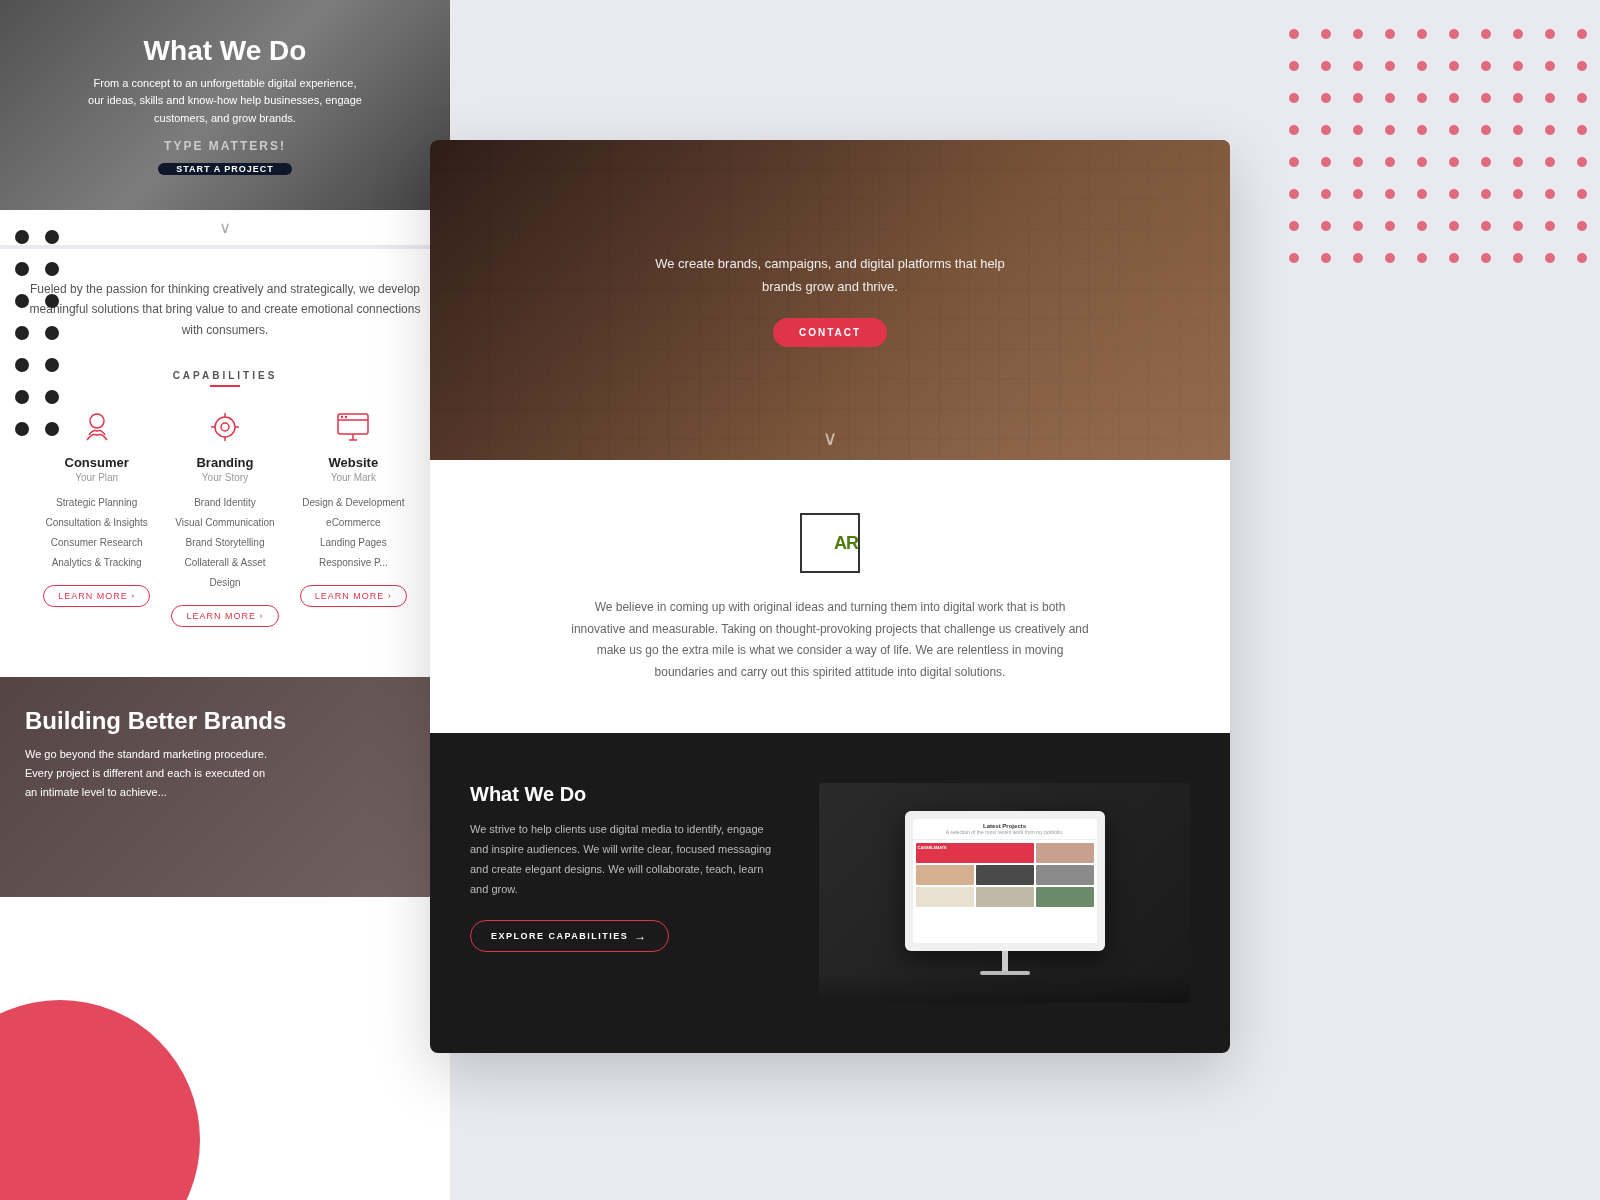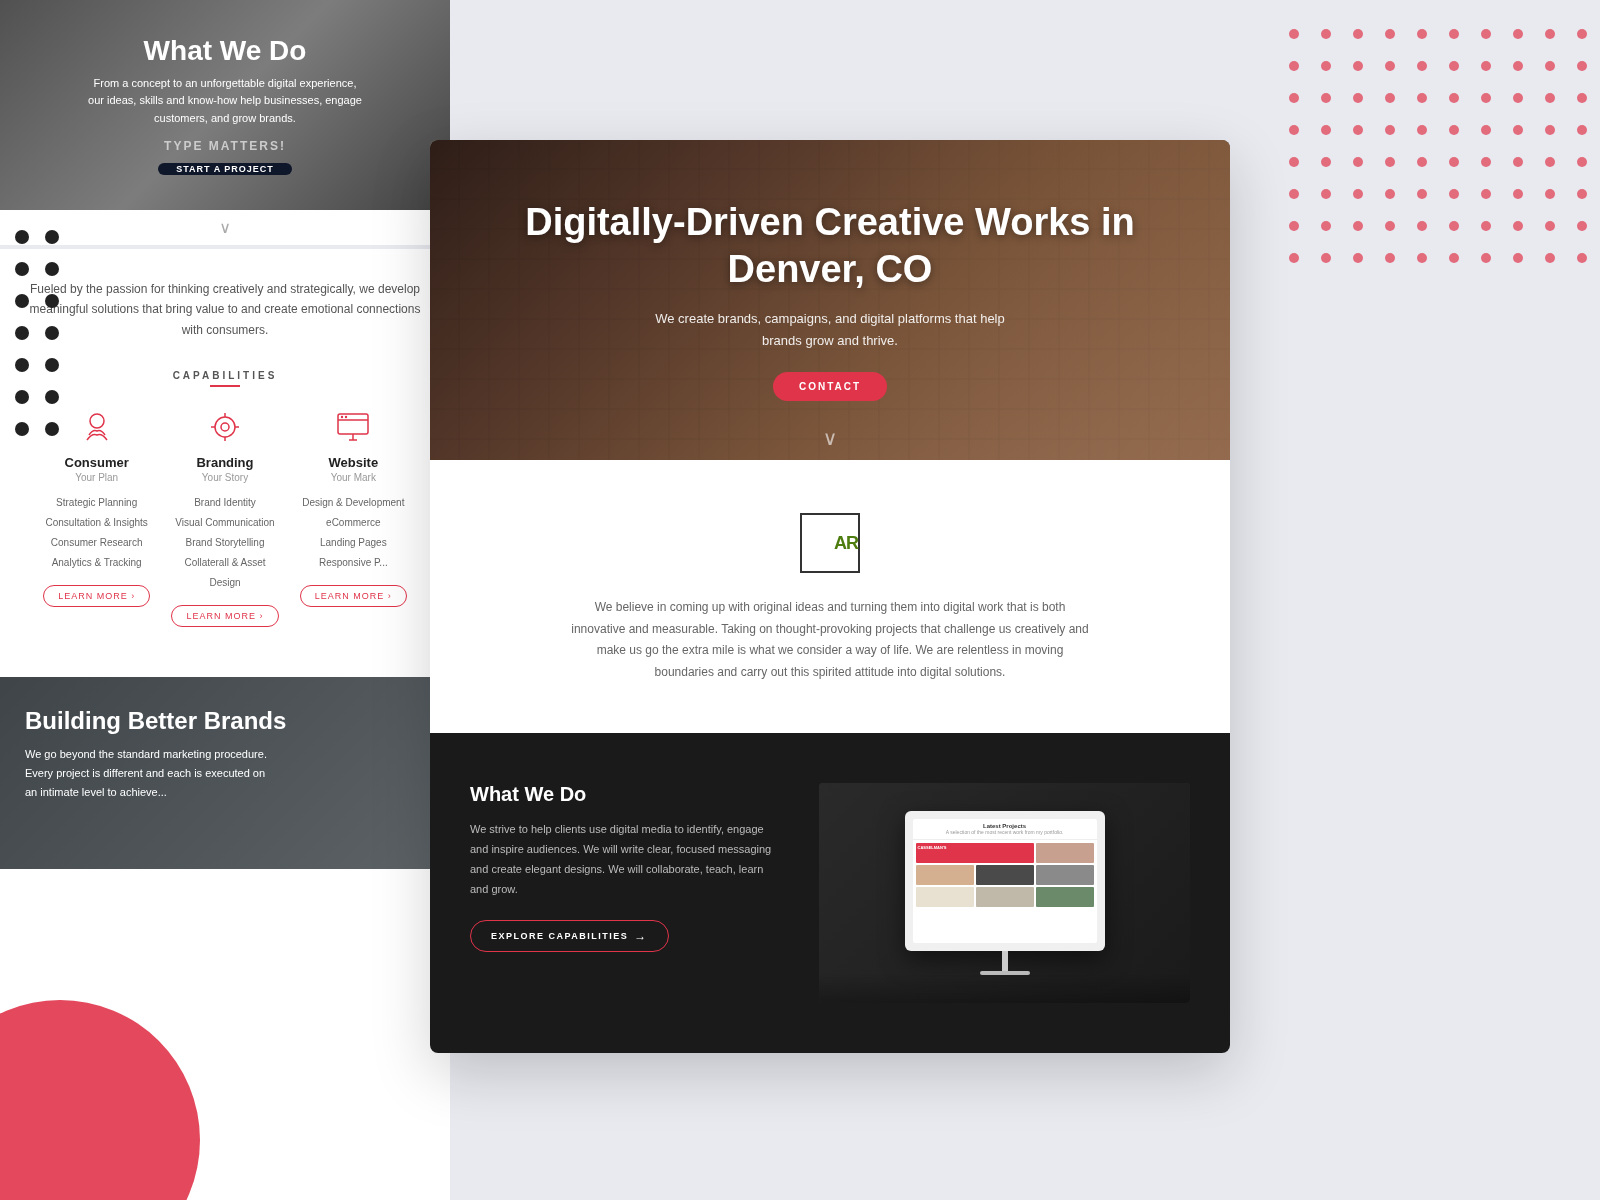--- a/index.html
+++ b/index.html
@@ -739,7 +739,6 @@
 
     <div style="position:absolute;top:0;right:0;width:50%;height:100%;background:linear-gradient(90deg,transparent 0%,rgba(120,80,50,0.4) 100%);"></div>
     <div class="main-hero-content">
-      <h1>Digitally-Driven Creative Works in Denver, CO</h1>
       <p>We create brands, campaigns, and digital platforms that help brands grow and thrive.</p>
       <button class="btn-contact">CONTACT</button>
     </div>

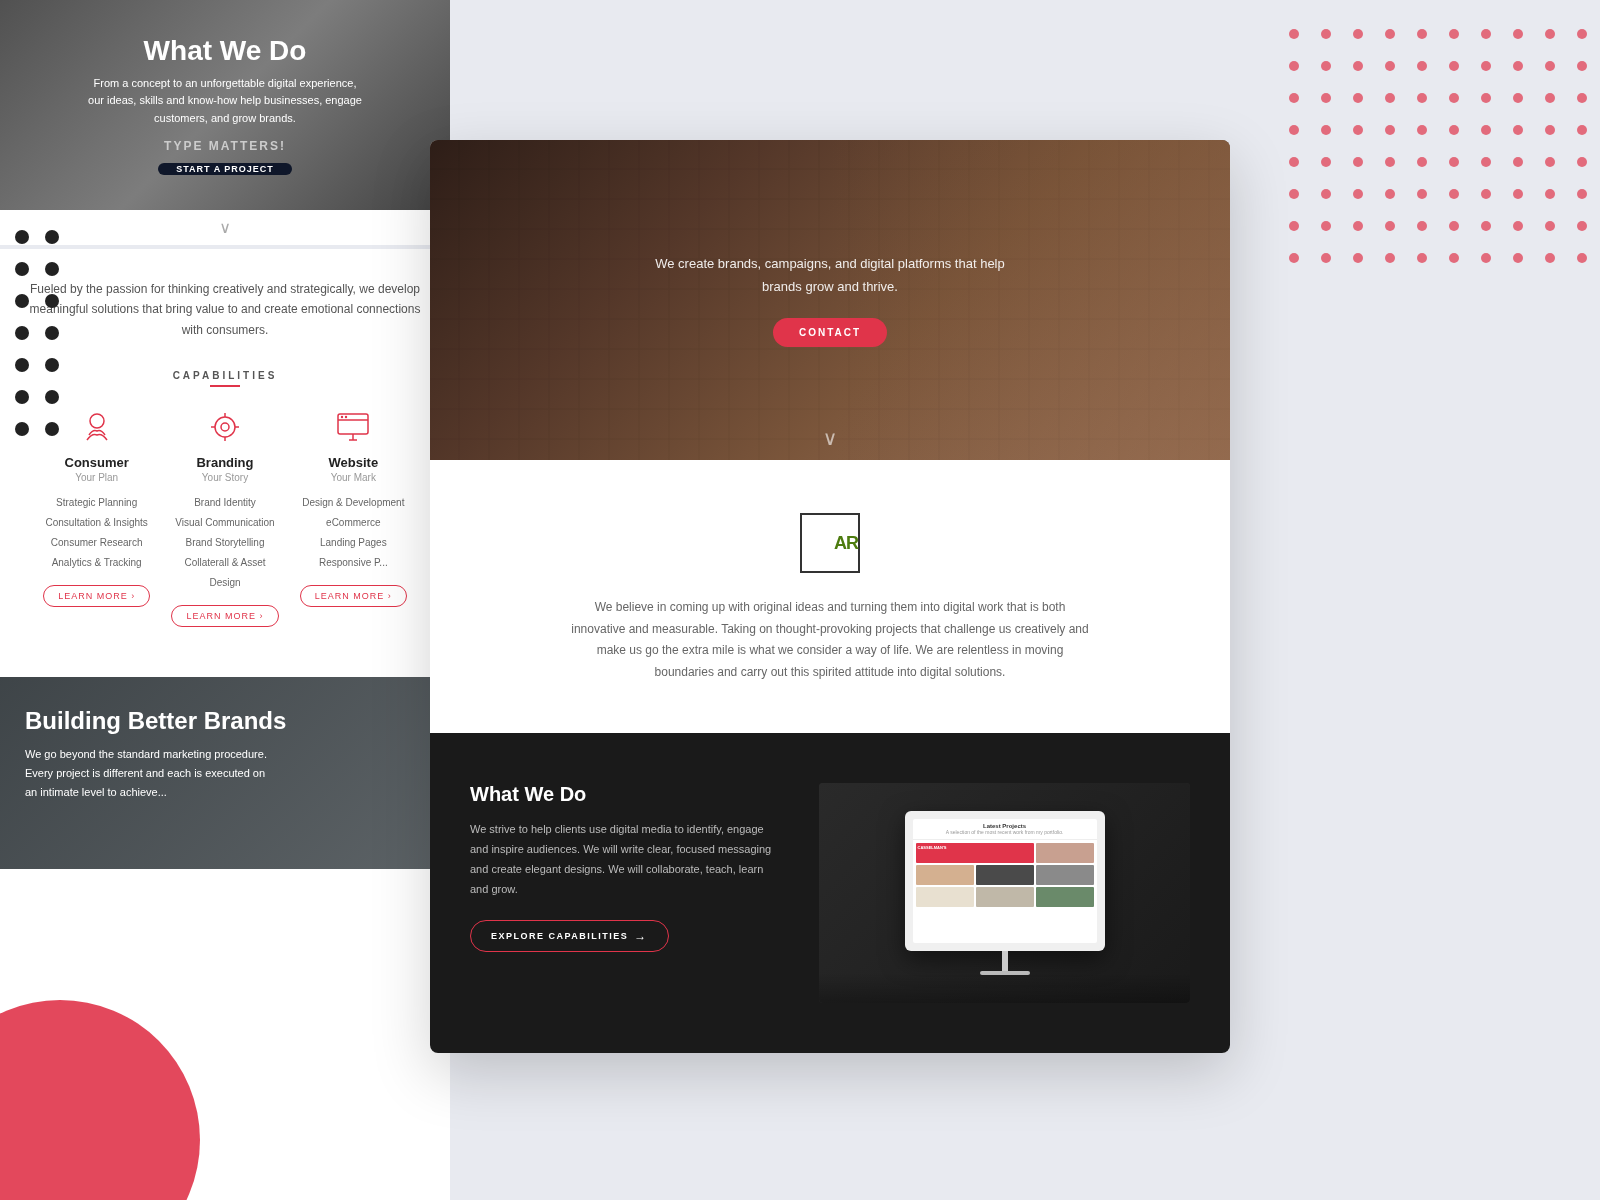--- a/index.html
+++ b/index.html
@@ -209,8 +209,8 @@
     
     .behind-bottom {
       width: 100%;
-      height: 192px;
-      background: #0c4a6e;
+      height: 220px;
+      background: #ef4444;
       position: relative;
       overflow: hidden;
     }

